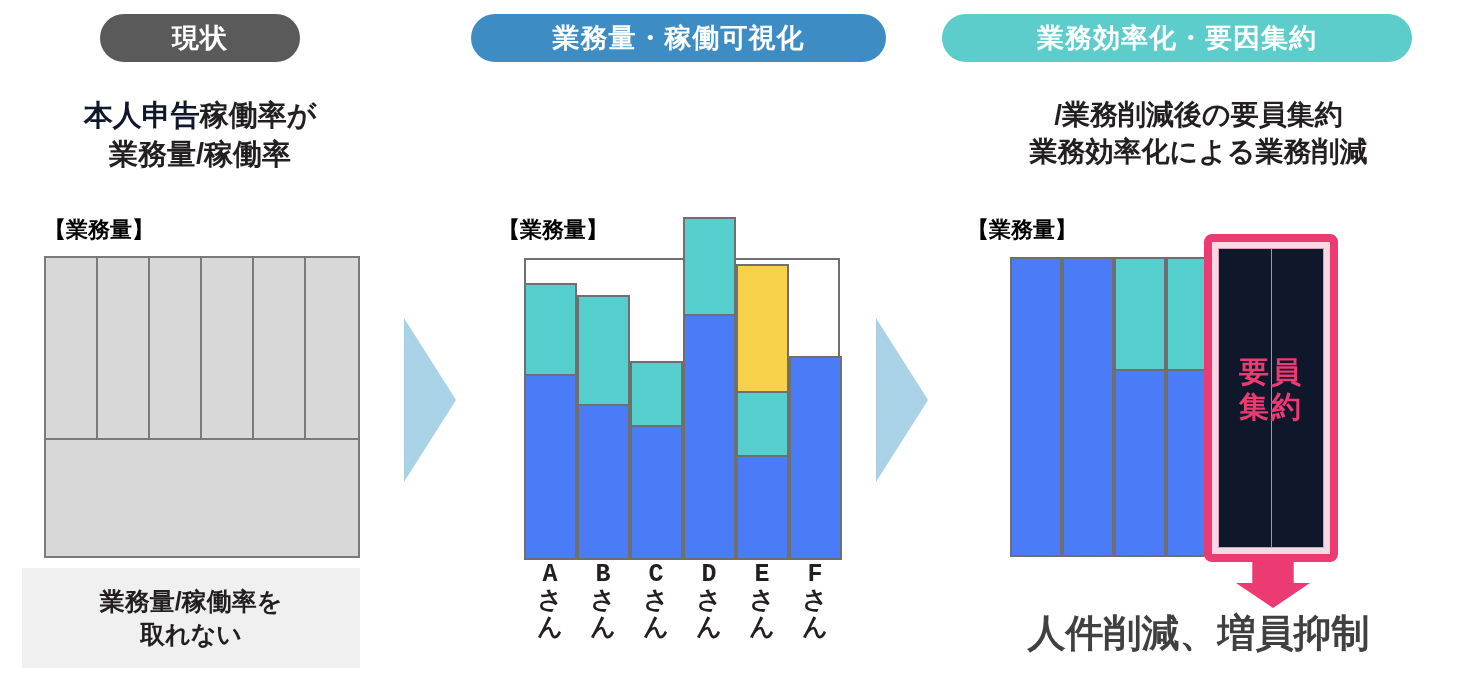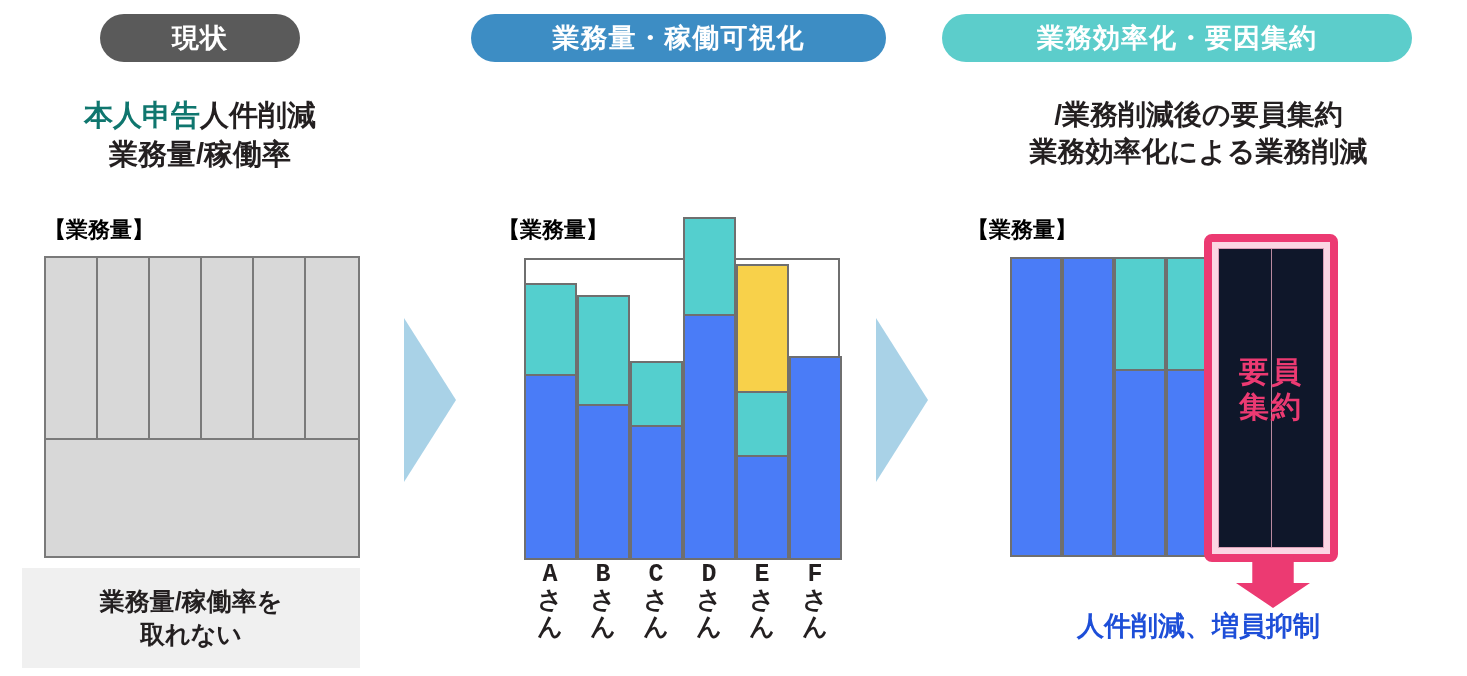--- a/index.html
+++ b/index.html
@@ -30,7 +30,7 @@
     font-size:29px;font-weight:bold;line-height:1.33;
   }
   #sub-efficiency{font-size:28px;}
-  .hl{color:#0f766e;}
+  .hl{color:#0f172a;}
 
   
   .cap{

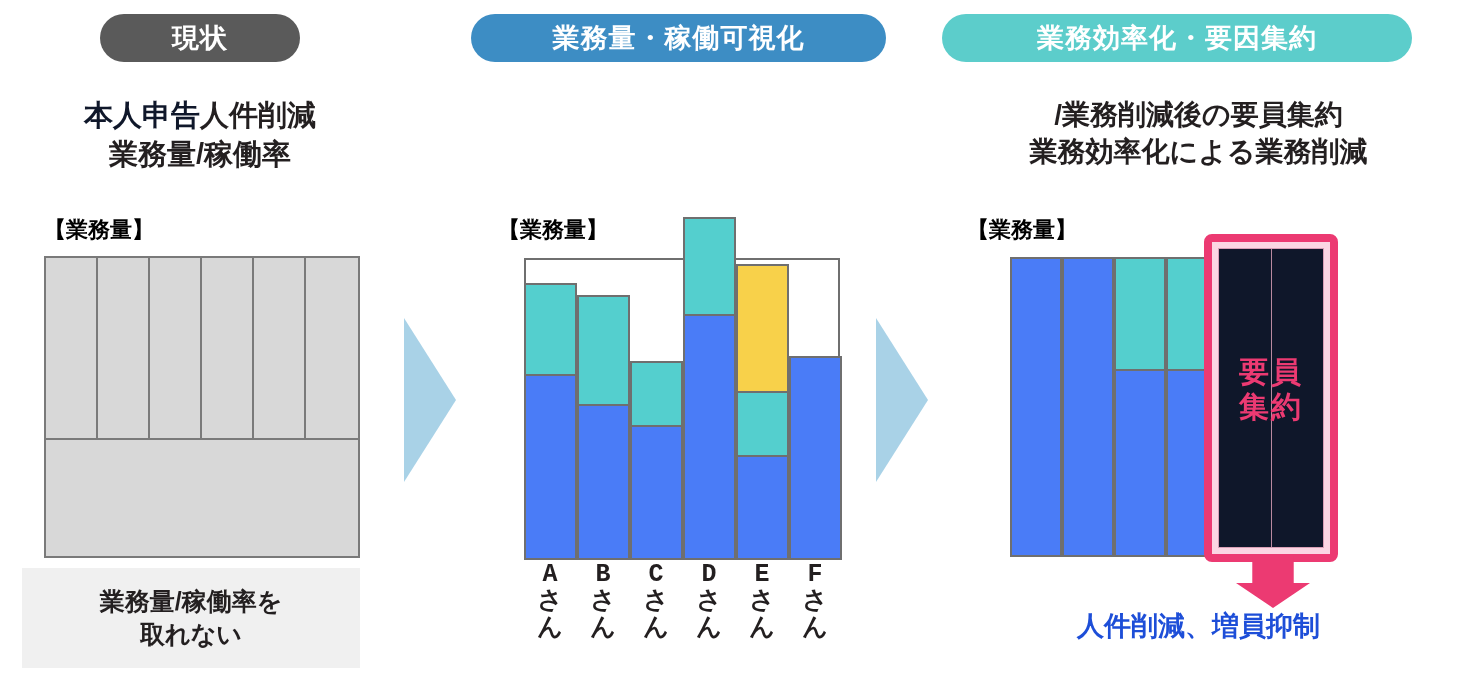--- a/index.html
+++ b/index.html
@@ -140,7 +140,7 @@
   <div class="pill" id="pill-current">現状</div>
 
   <div class="subtitle">
-    <div><span class="hl">本人申告</span><span>人件削減</span></div>
+    <div><span class="hl">本人申告</span><span>稼働率が</span></div>
     <div>業務量/稼働率</div>
   </div>
 

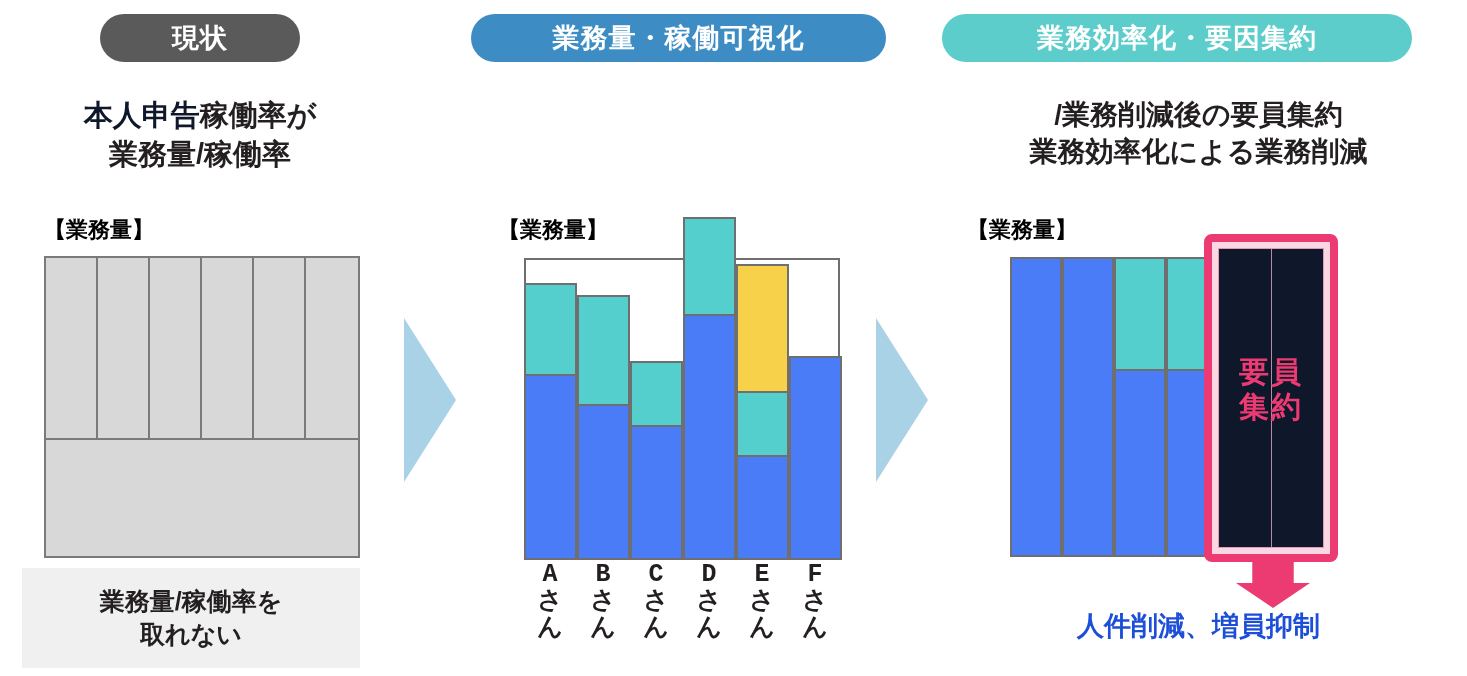--- a/index.html
+++ b/index.html
@@ -129,7 +129,7 @@
   }
   #note-efficiency{
     position:absolute;left:0;right:0;top:608px;text-align:center;
-    color:#1d4ed8;font-size:27px;font-weight:bold;white-space:nowrap;
+    color:#404040;font-size:38px;font-weight:bold;white-space:nowrap;
   }
 </style>
 </head>

